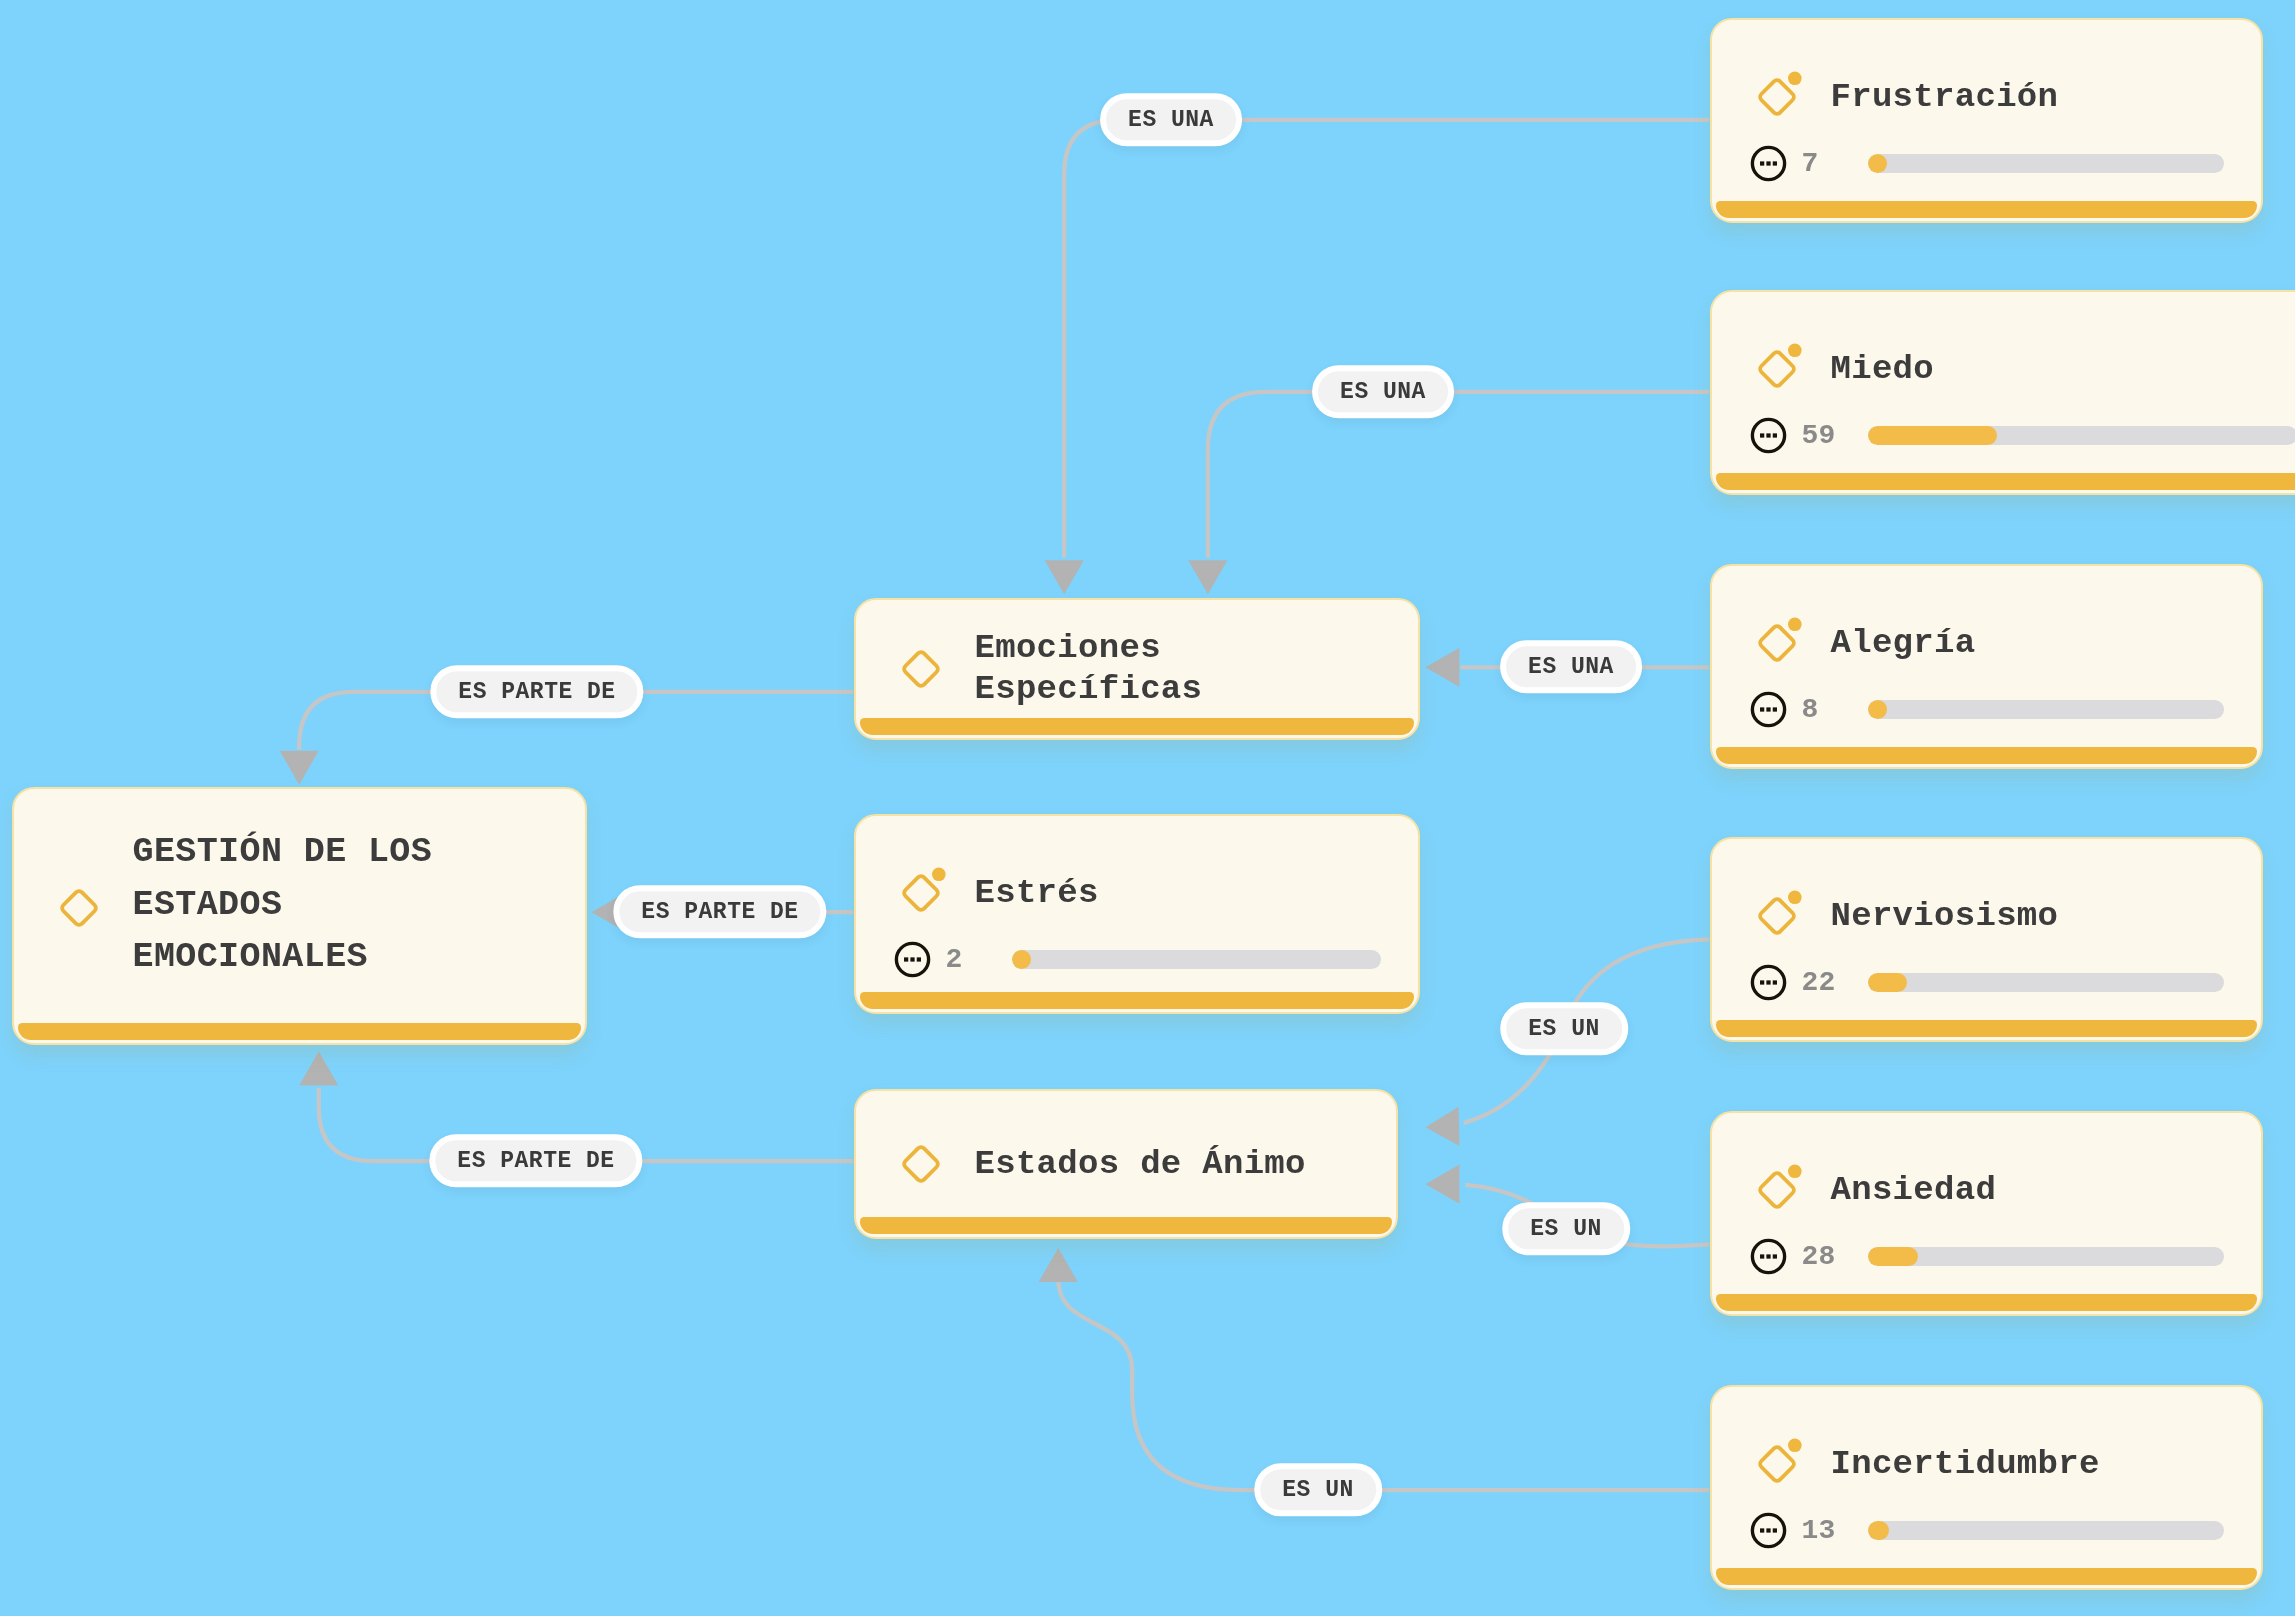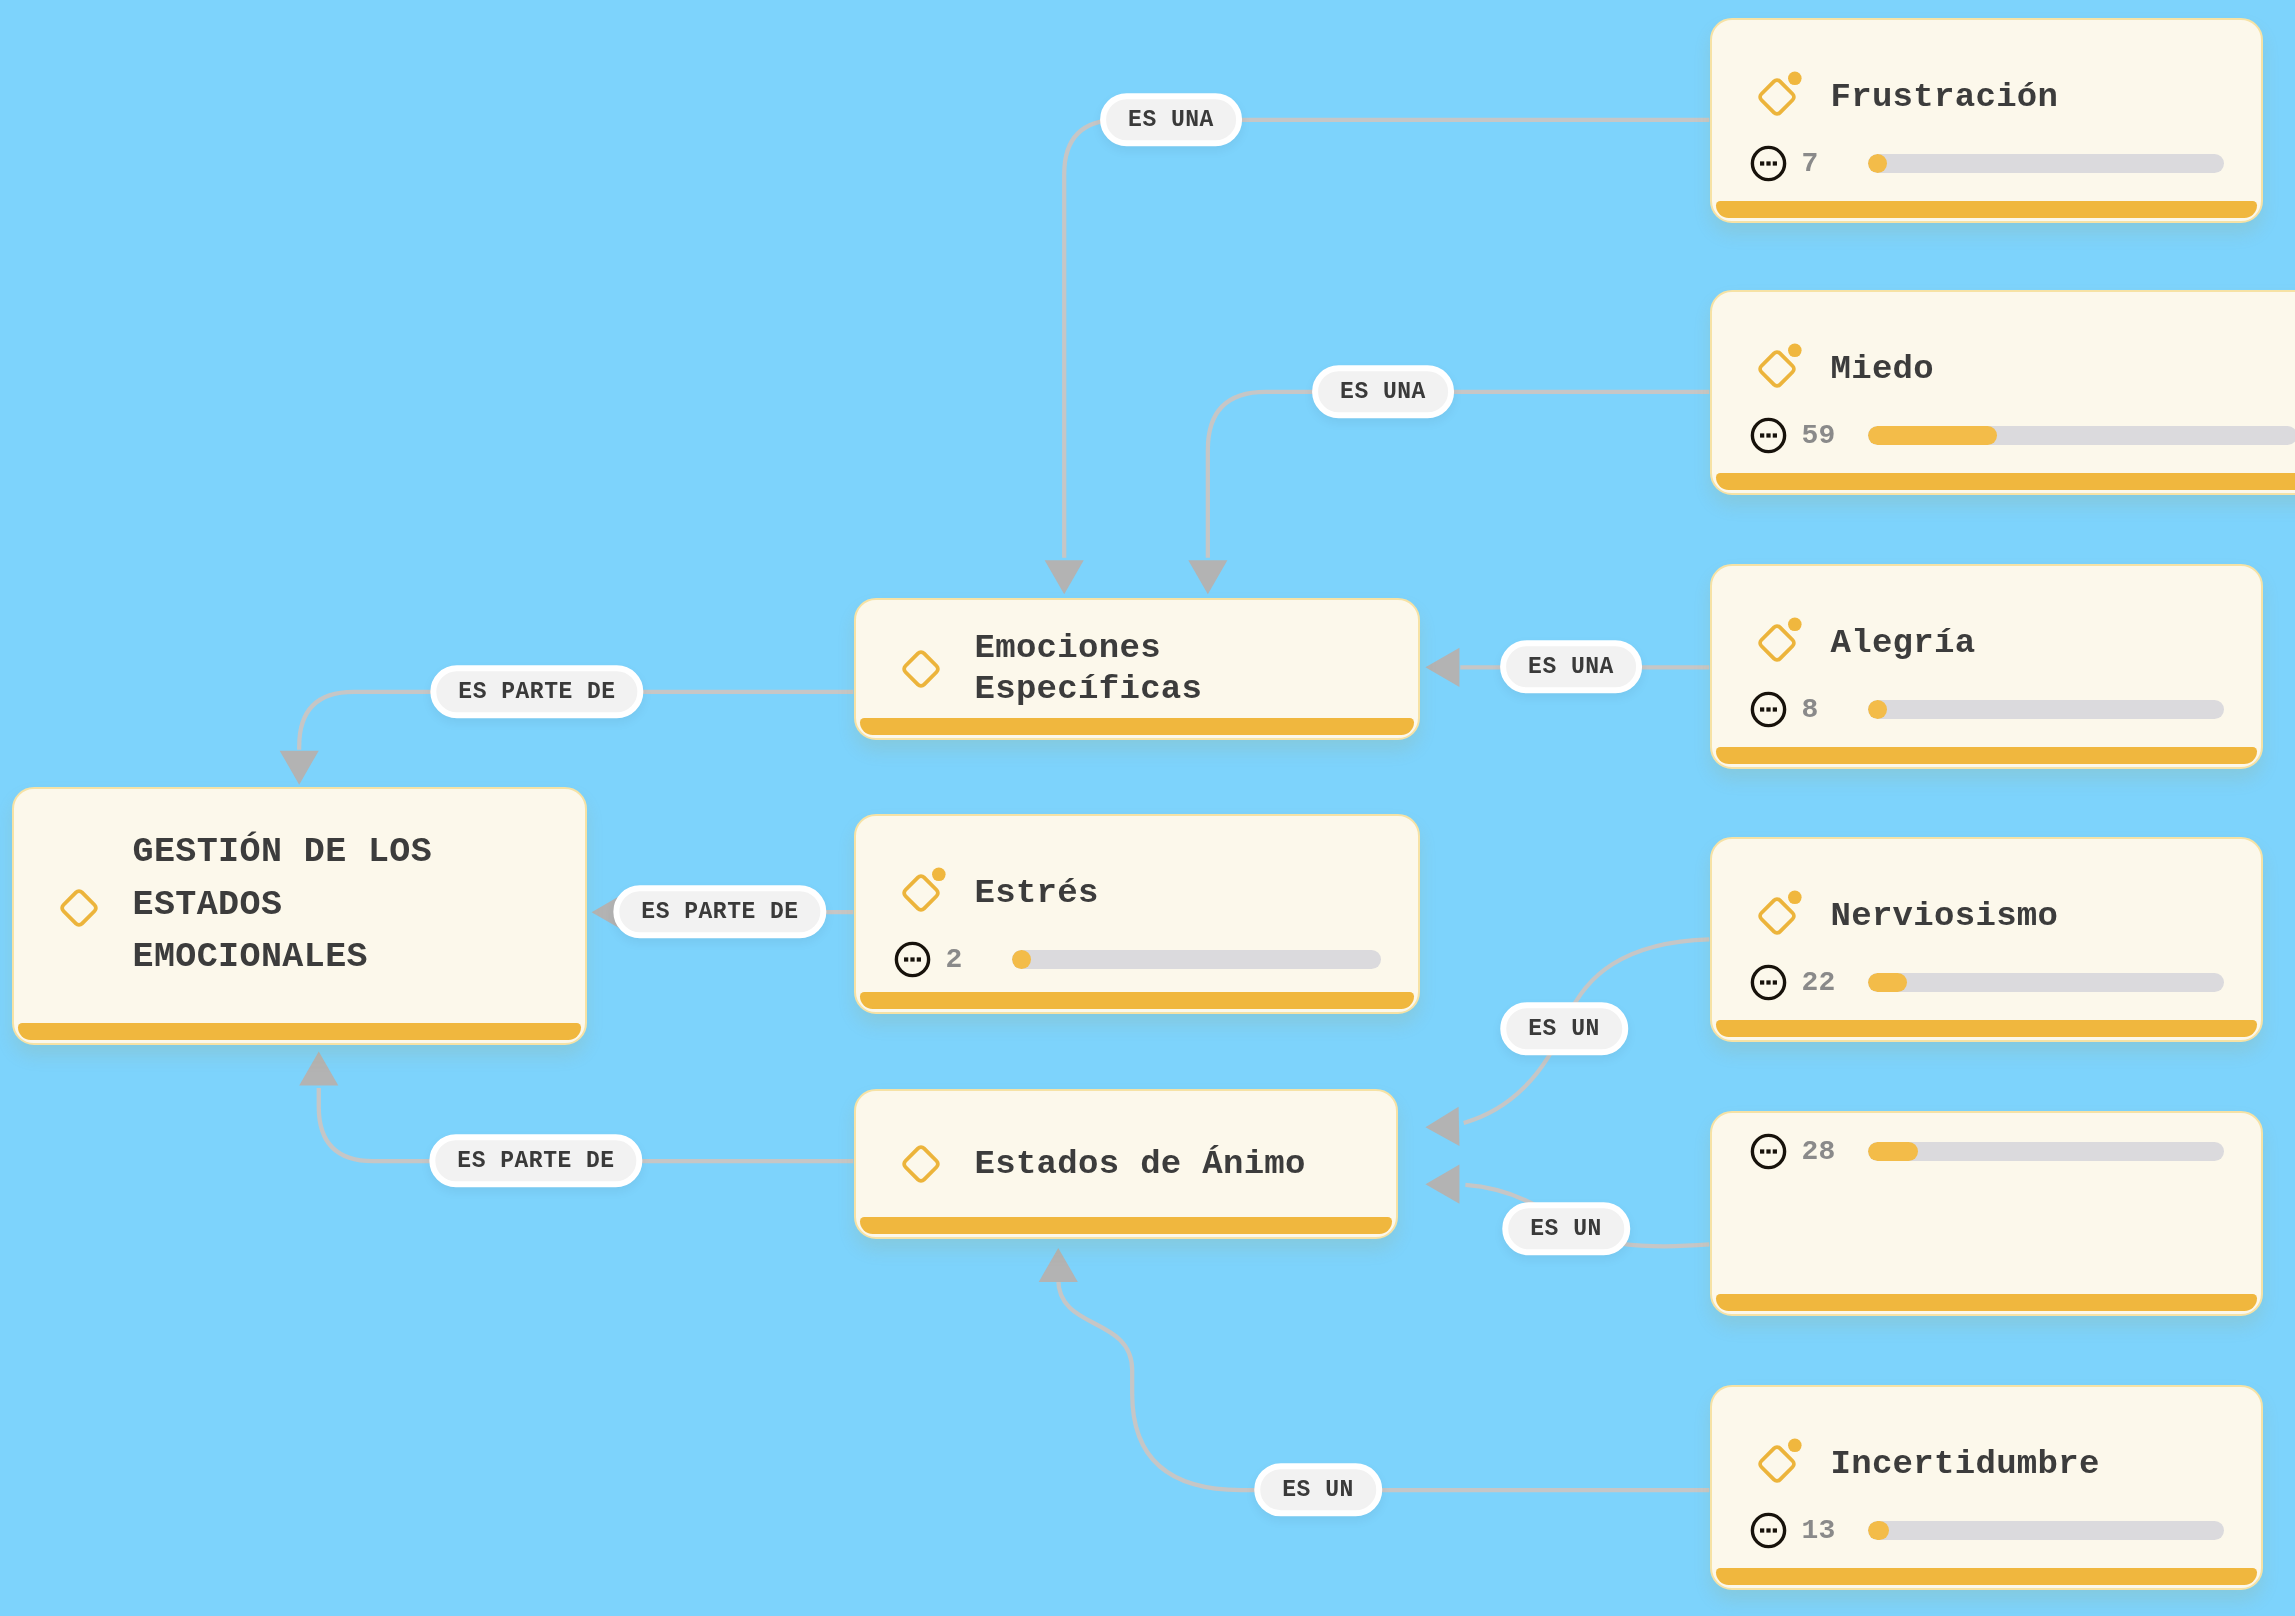--- a/index.html
+++ b/index.html
@@ -272,6 +272,15 @@
   </div>
 
   <div class="node leaf" style="left:1710px;top:1111px;width:553px;height:205px">
+    <div class="title-row">
+      <span class="diamond">
+        <svg width="56" height="56" viewBox="0 0 66 66">
+            <rect x="17.5" y="17.5" width="31" height="31" rx="5" transform="rotate(45 33 33)" fill="none" stroke="#ECB43B" stroke-width="4.5"></rect>
+          <circle cx="54" cy="11" r="8" fill="#F0B73E"></circle>
+          </svg>
+      </span>
+      <span class="title">Ansiedad</span>
+    </div>
     <div class="stats-row">
       <span class="count-icon">
         <svg width="39" height="39" viewBox="0 0 46 46">

